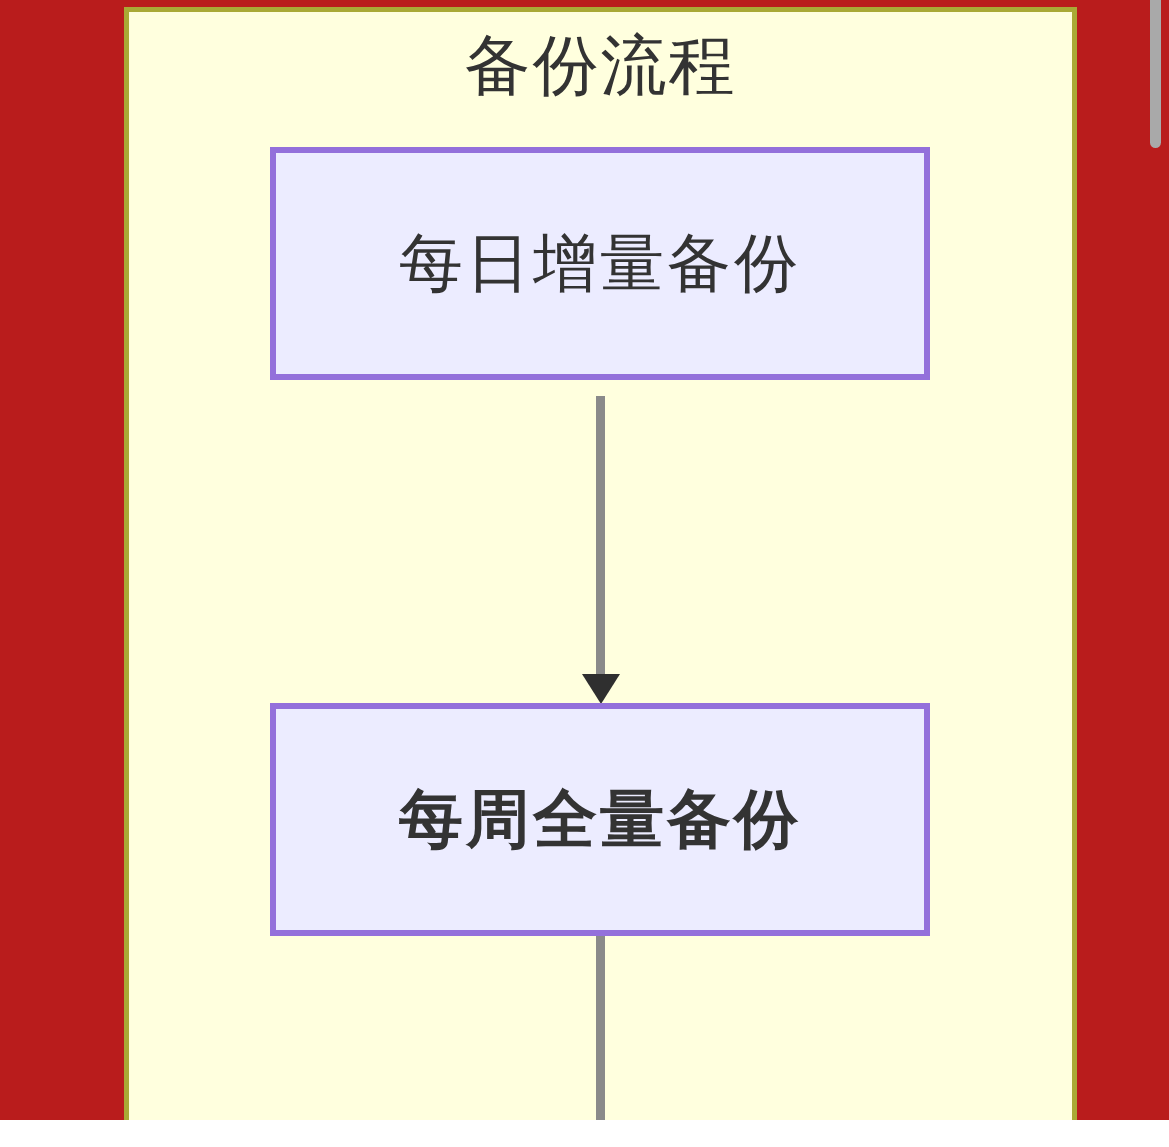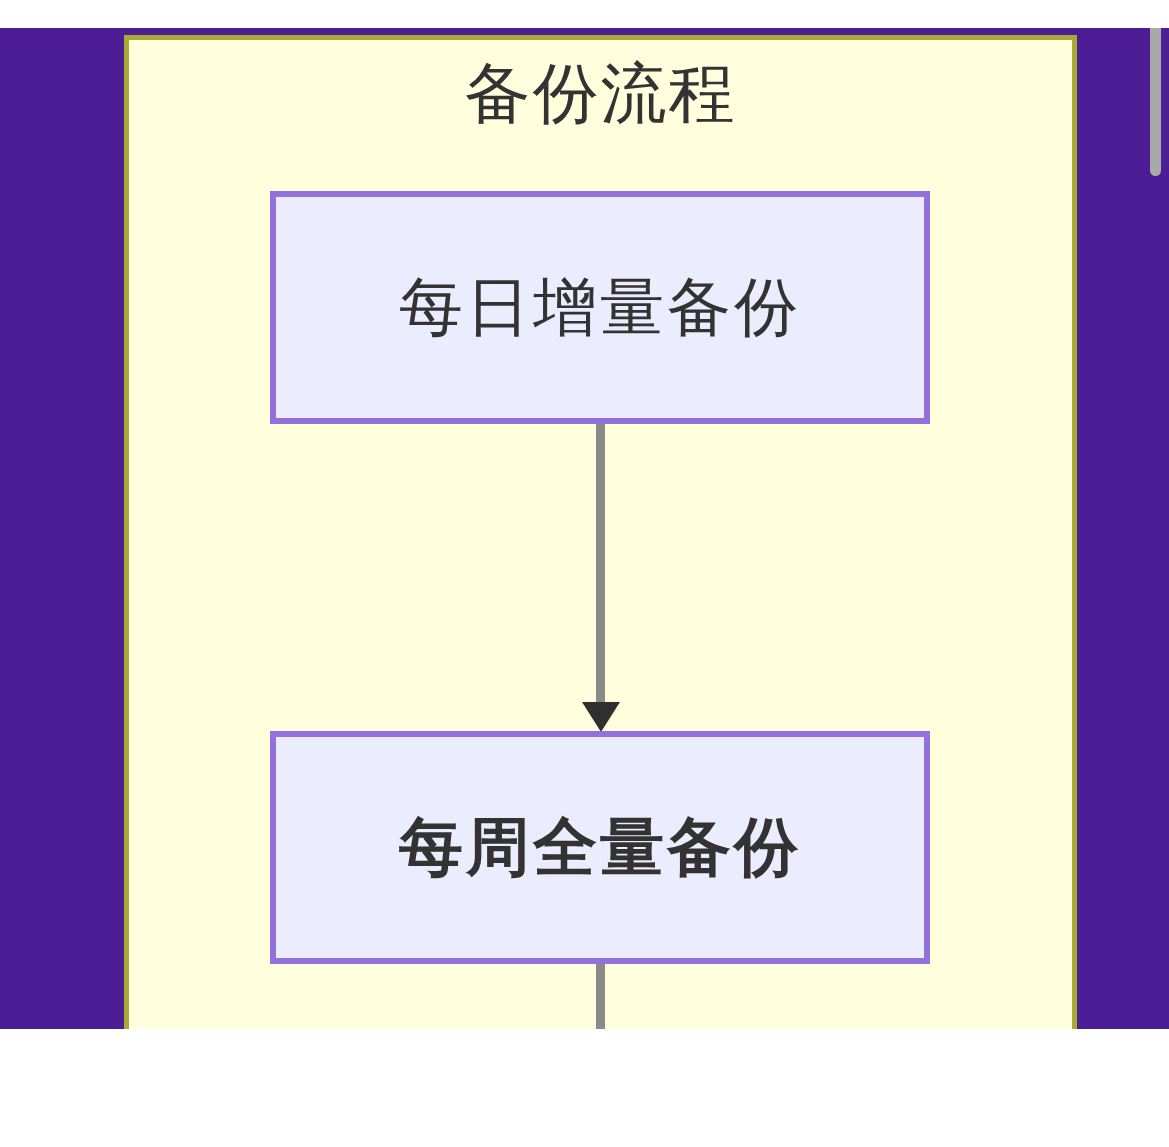--- a/index.html
+++ b/index.html
@@ -11,10 +11,9 @@
   #canvas {
     position: relative;
     width: 1169px;
-    height: 1001px;
+    height: 1120px;
     overflow: hidden;
-    background: #4c1d95;
-    margin-top: 28px;
+    background: #b91c1c;
   }
   
   .cluster {

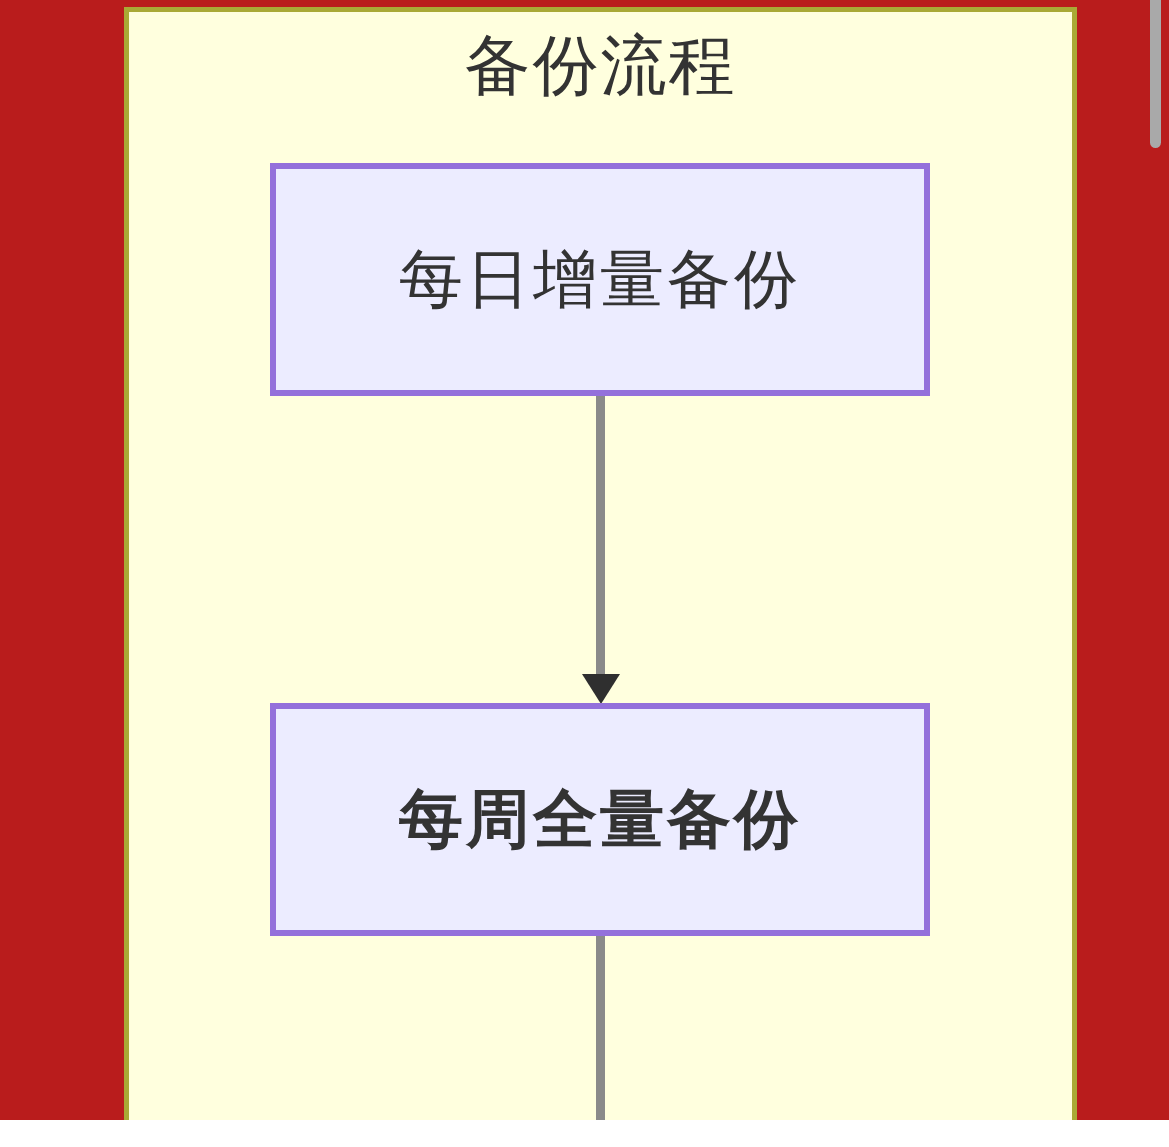--- a/index.html
+++ b/index.html
@@ -53,7 +53,7 @@
     letter-spacing: 3px;
     color: var(--text, #333333);
   }
-  #node-daily  { top: 163px; font-family: Liberation Mono, monospace; }
+  #node-daily  { top: 147px; font-family: Liberation Mono, monospace; }
   #node-weekly { top: 703px; font-weight: bold; }
   
   .edge-line {

